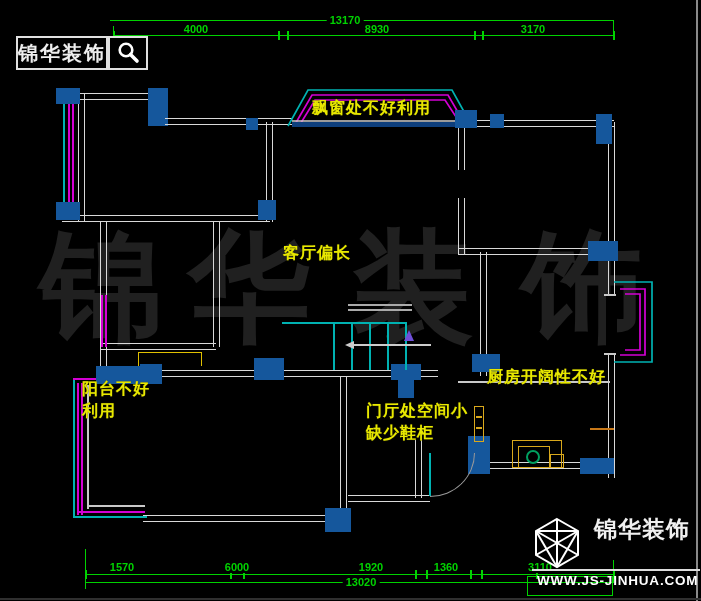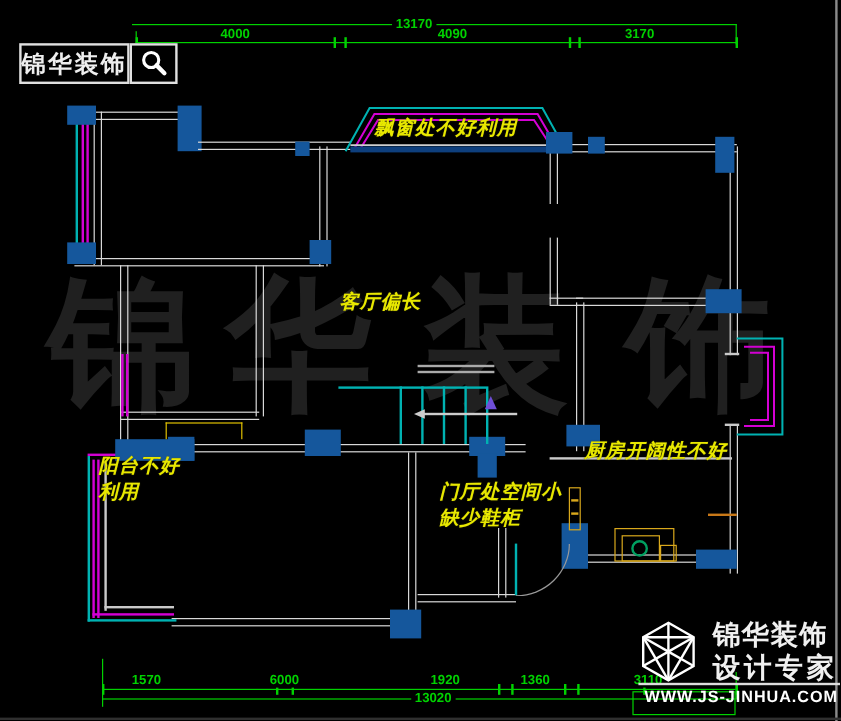--- a/index.html
+++ b/index.html
@@ -80,7 +80,7 @@
   <div class="a tick" style="left:613px;top:31px"></div>
   <div class="a dlabel" style="left:345px;top:15px">13170</div>
   <div class="a dlabel" style="left:196px;top:24px">4000</div>
-  <div class="a dlabel" style="left:377px;top:24px">4090</div>
+  <div class="a dlabel" style="left:377px;top:24px">8930</div>
   <div class="a dlabel" style="left:533px;top:24px">3170</div>
 
   <div class="a gv" style="left:85px;top:549px;height:40px"></div>

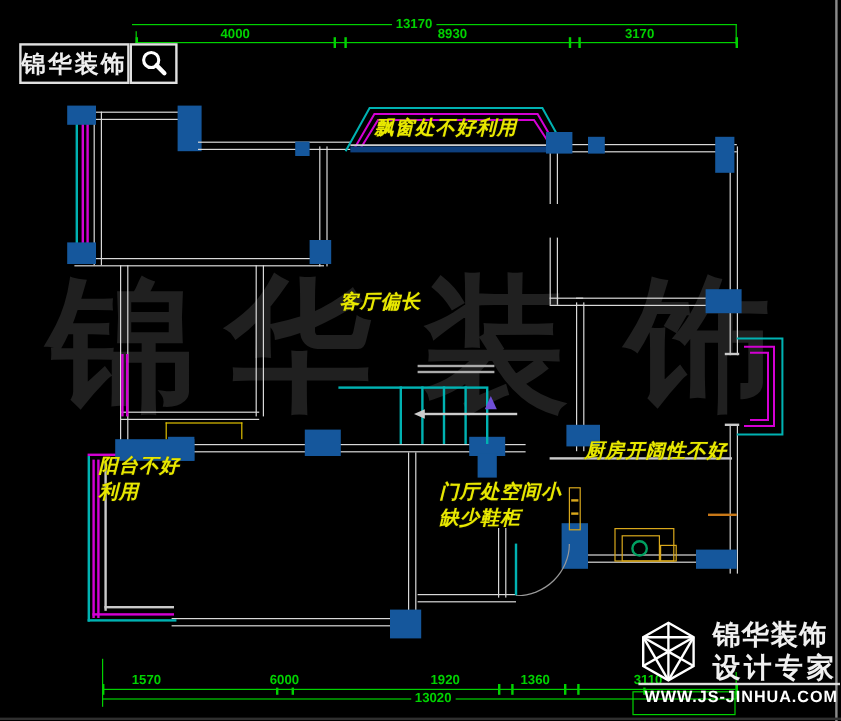--- a/index.html
+++ b/index.html
@@ -23,7 +23,7 @@
   .dlabel{color:#00d200;font-size:11px;font-weight:bold;line-height:11px;background:#000;
           padding:0 3px;transform:translateX(-50%);white-space:nowrap;z-index:2;}
   .ann{color:#e8e800;font-size:16px;font-weight:bold;line-height:22px;white-space:pre-line;
-       letter-spacing:1px;z-index:6;text-shadow:0 0 1px #555500;font-style:italic;}
+       letter-spacing:1px;z-index:6;text-shadow:0 0 1px #555500;}
   #watermark span{position:absolute;color:#202020;font-family:"DejaVu Serif",serif;
        font-weight:bold;font-size:122px;line-height:122px;z-index:1;}
   .plan{z-index:2;}

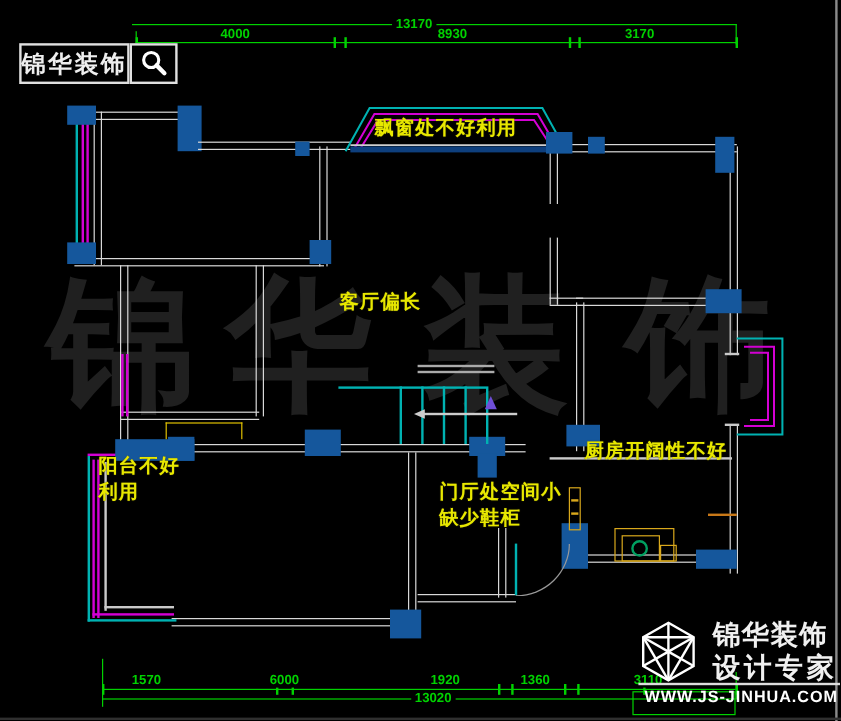--- a/index.html
+++ b/index.html
@@ -235,7 +235,6 @@
       </g>
     </svg>
     <div class="brand">锦华装饰</div>
-    <div class="tagline">设计专家</div>
     <div class="divider"></div>
     <div class="url">WWW.JS-JINHUA.COM</div>
   </div>

